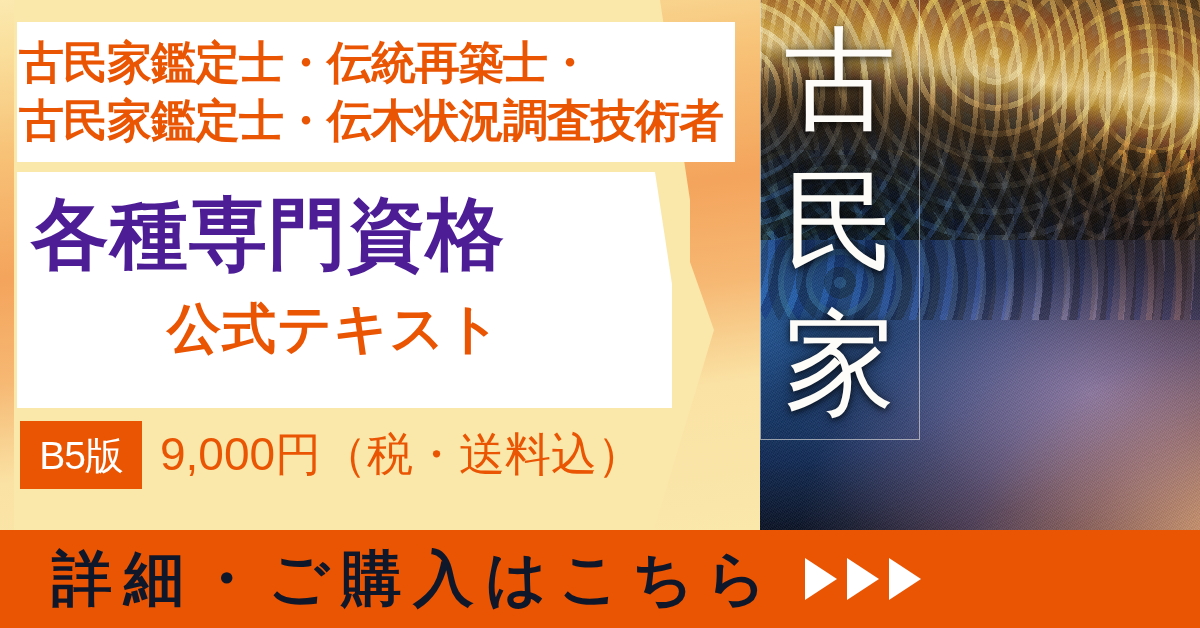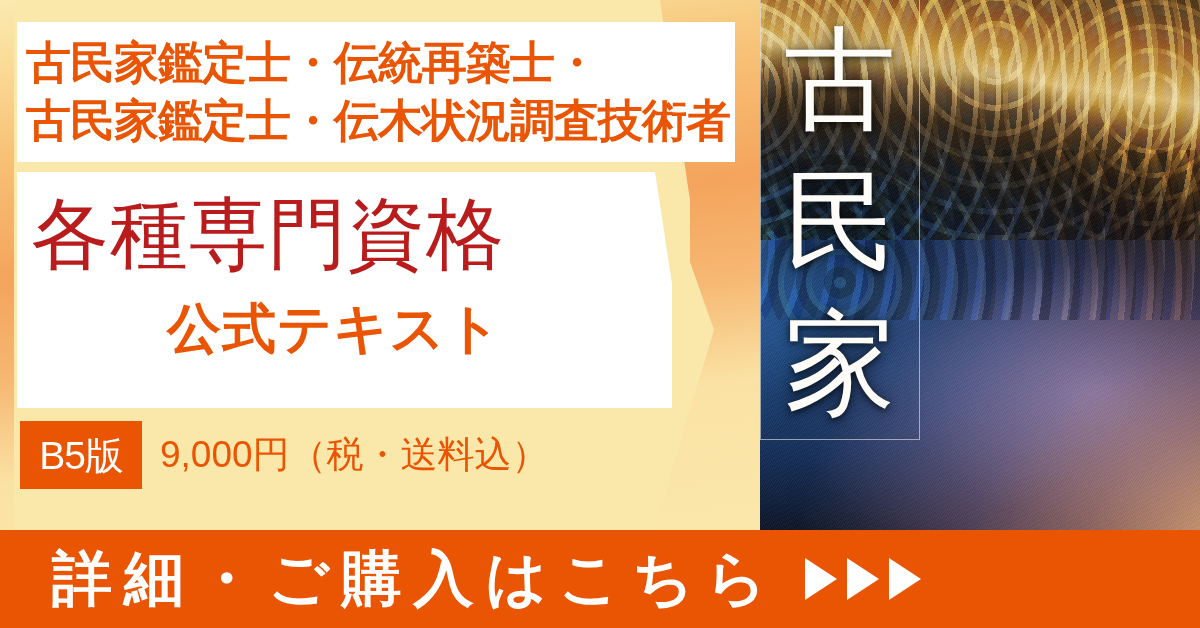--- a/index.html
+++ b/index.html
@@ -113,7 +113,7 @@
   .line-a{
     position:absolute;left:17px;top:22px;width:716px;height:140px;
     display:flex;flex-direction:column;justify-content:center;
-    padding-left:9px;
+    padding-left:2px;
   }
   .line-a span{
     color:#EA5504;font-size:45px;line-height:58px;font-weight:700;

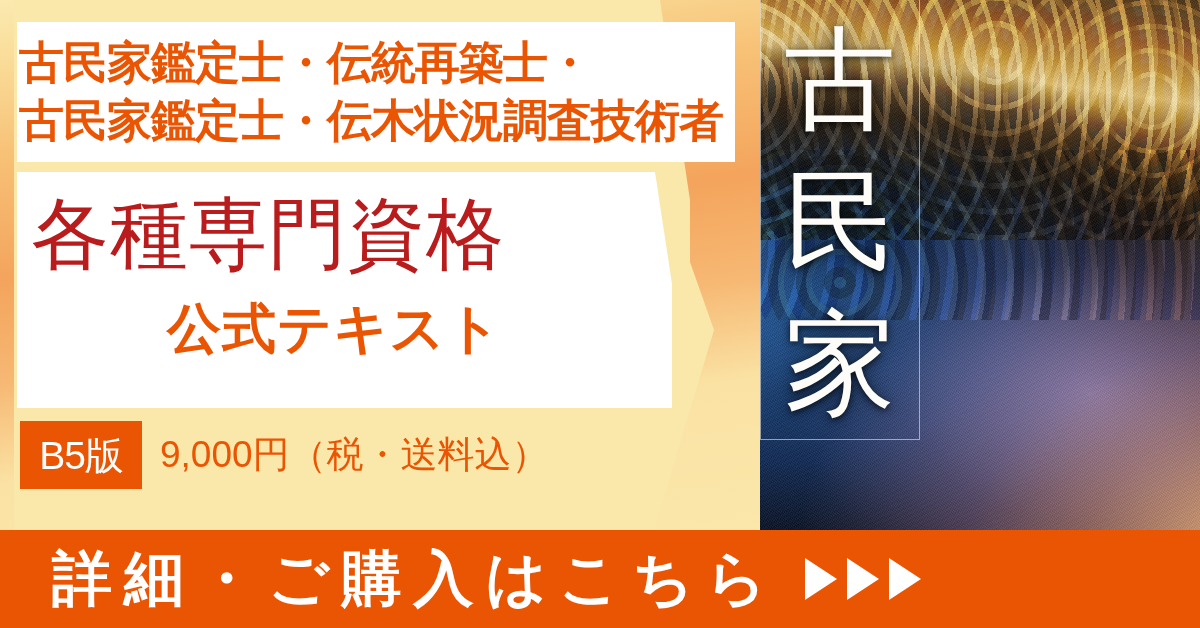--- a/index.html
+++ b/index.html
@@ -126,7 +126,7 @@
   }
   .headline .h1{
     position:absolute;left:14px;top:14px;
-    color:#b91c1c;font-size:78px;font-weight:400;line-height:96px;
+    color:#4c1d95;font-size:78px;font-weight:700;line-height:96px;
     letter-spacing:1px;white-space:nowrap;
   }
   .headline .h2{

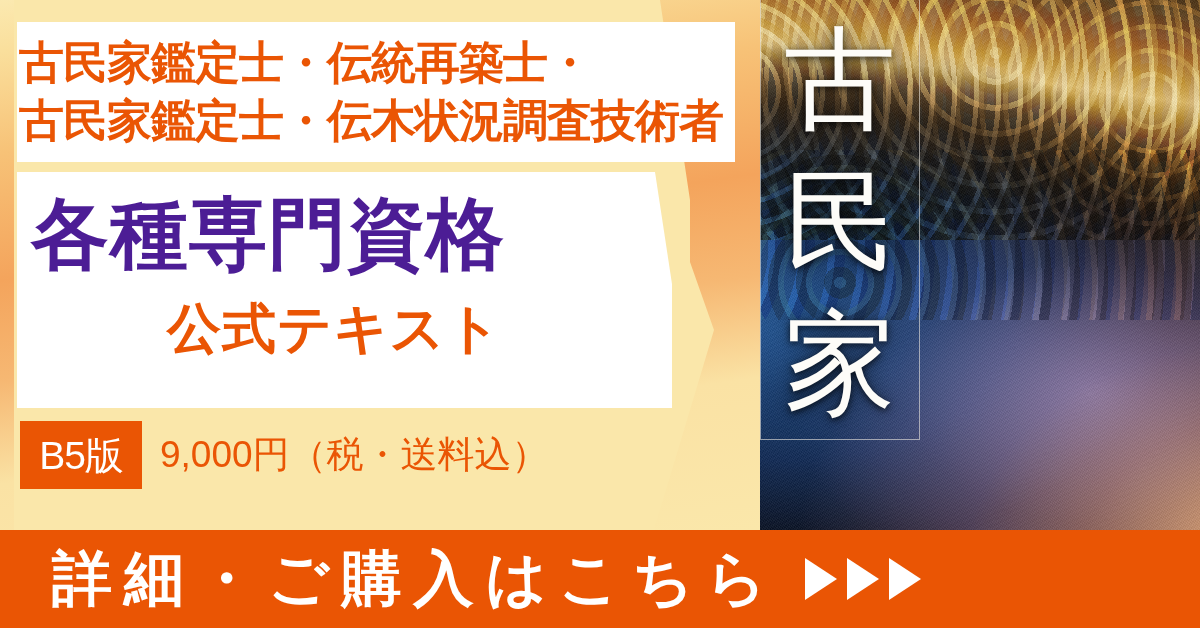--- a/index.html
+++ b/index.html
@@ -145,7 +145,7 @@
   #price{
     position:absolute;left:160px;top:421px;height:68px;
     display:flex;align-items:center;
-    color:#EA5504;font-size:37px;font-weight:400;letter-spacing:0;
+    color:#EA5504;font-size:46px;font-weight:400;letter-spacing:0;
     white-space:nowrap;
   }
 

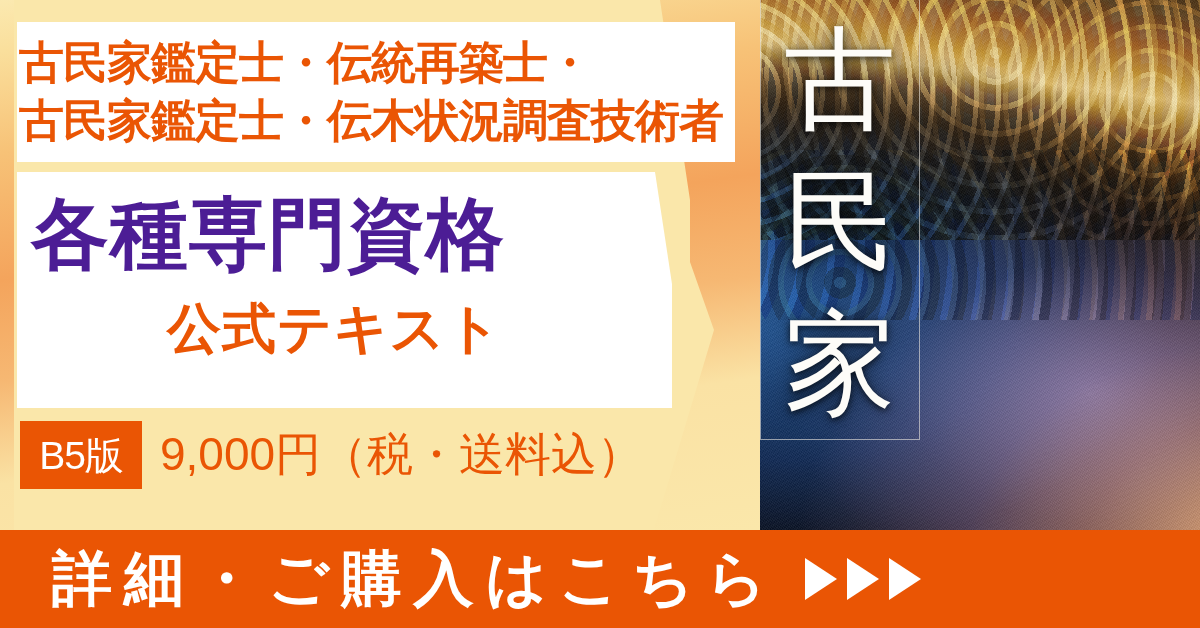--- a/index.html
+++ b/index.html
@@ -156,7 +156,7 @@
     display:flex;align-items:center;
   }
   #cta-text{
-    color:#ffffff;font-size:60px;font-weight:700;
+    color:#0f172a;font-size:60px;font-weight:700;
     letter-spacing:12px;line-height:1;
     margin-left:52px;white-space:nowrap;
   }

